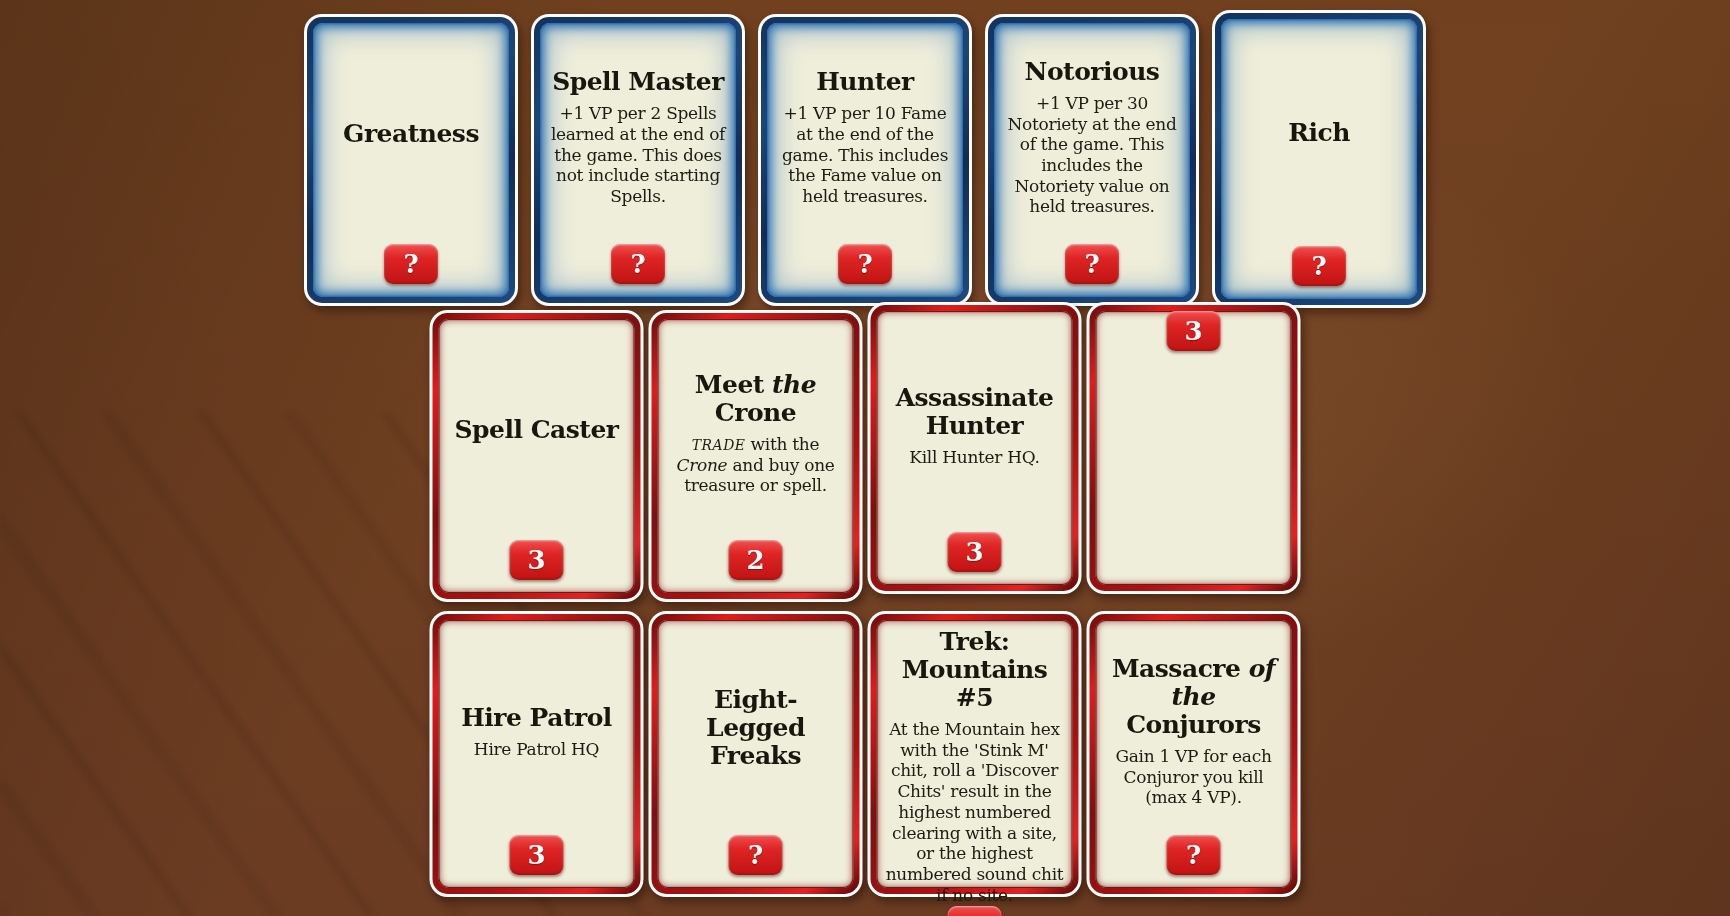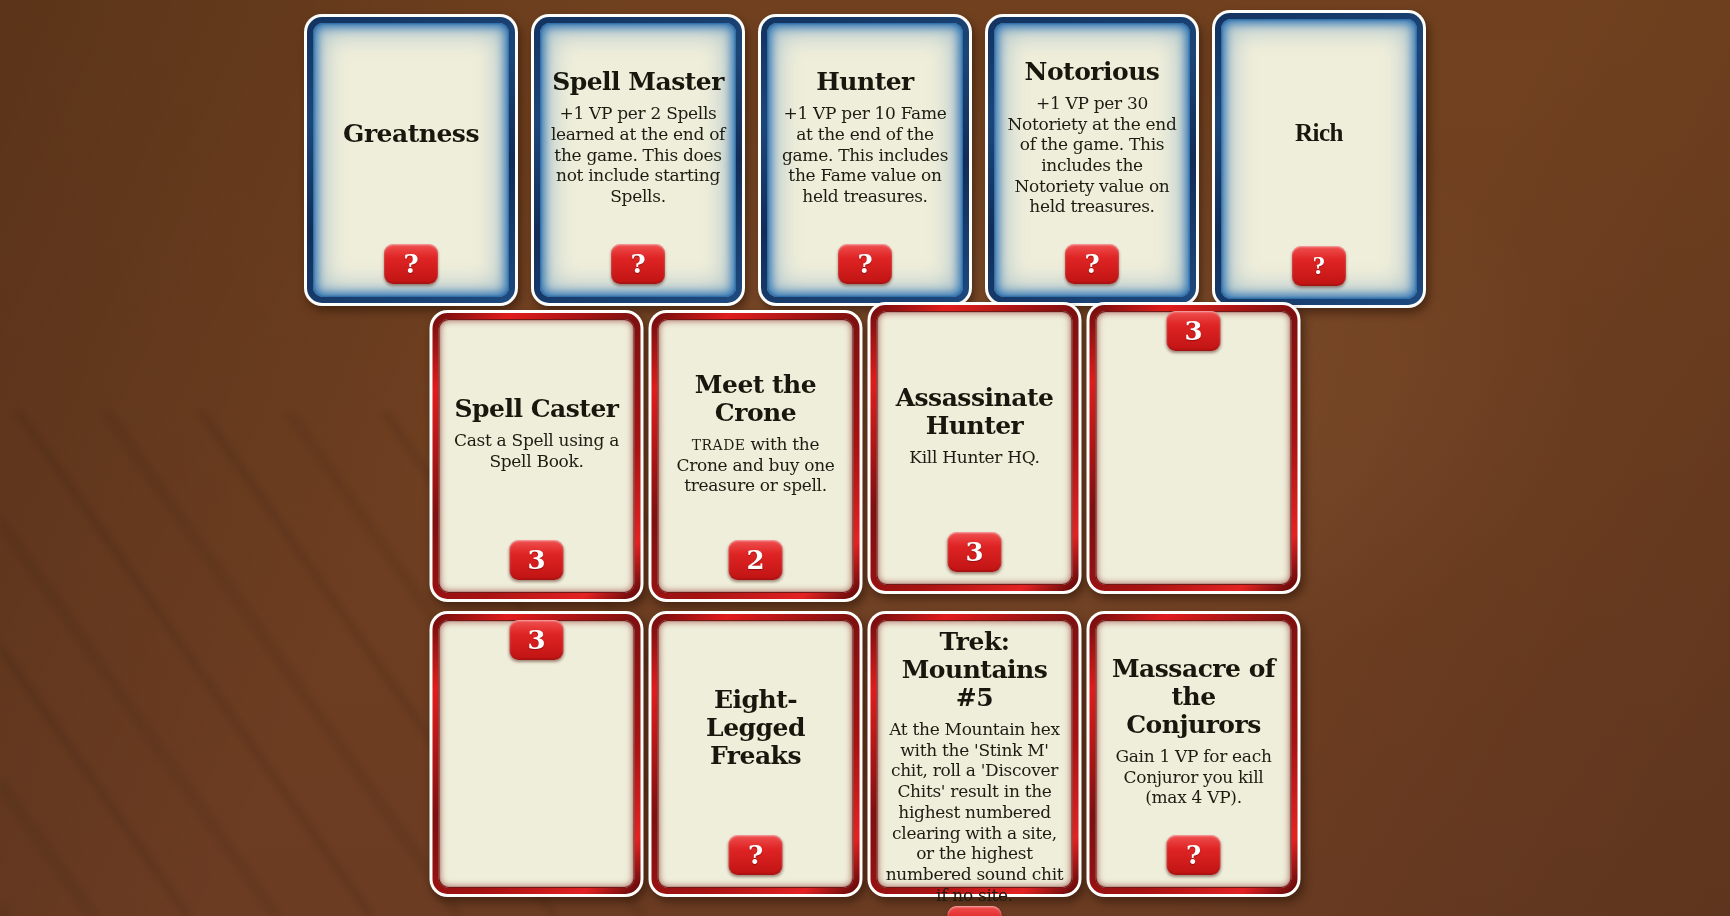--- a/index.html
+++ b/index.html
@@ -25,7 +25,7 @@
   .row2{top:310px;gap:5px;}
   .row3{top:611px;gap:5px;}
   .row2 .card:nth-child(n+3){transform:translateY(-8px);}
-  .row1 .card:nth-child(5){transform:translateY(-4px);height:298px;font-family:Liberation Serif, serif;}
+  .row1 .card:nth-child(5){transform:translateY(-4px);height:298px;}
 
   .card{
     width:214px;height:292px;border-radius:18px;background:#fdfdfb;padding:3px;

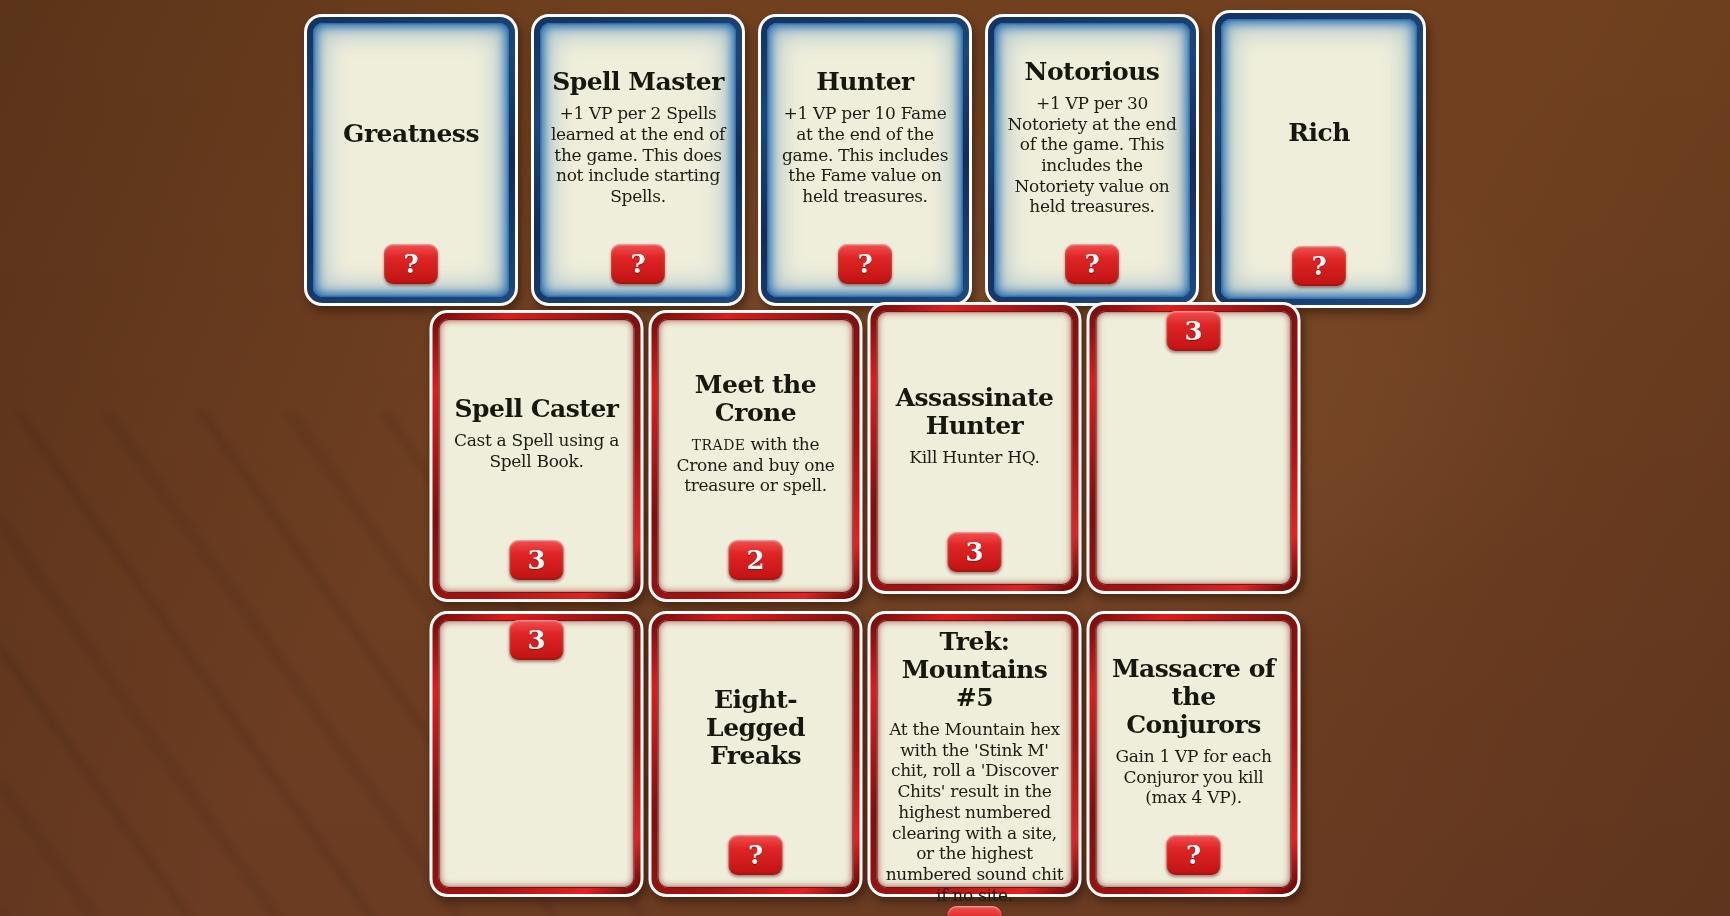--- a/index.html
+++ b/index.html
@@ -61,7 +61,7 @@
   .card-body{
     font-size:17px;line-height:1.22;color:#1c1c12;letter-spacing:-0.3px;
   }
-  .it{margin-top:18px;}
+  .it{font-style:italic;margin-top:18px;}
   .sc{font-size:0.82em;letter-spacing:0.5px;}
   .vp-badge{
     width:54px;height:40px;margin-bottom:13px;border-radius:9px;flex:none;

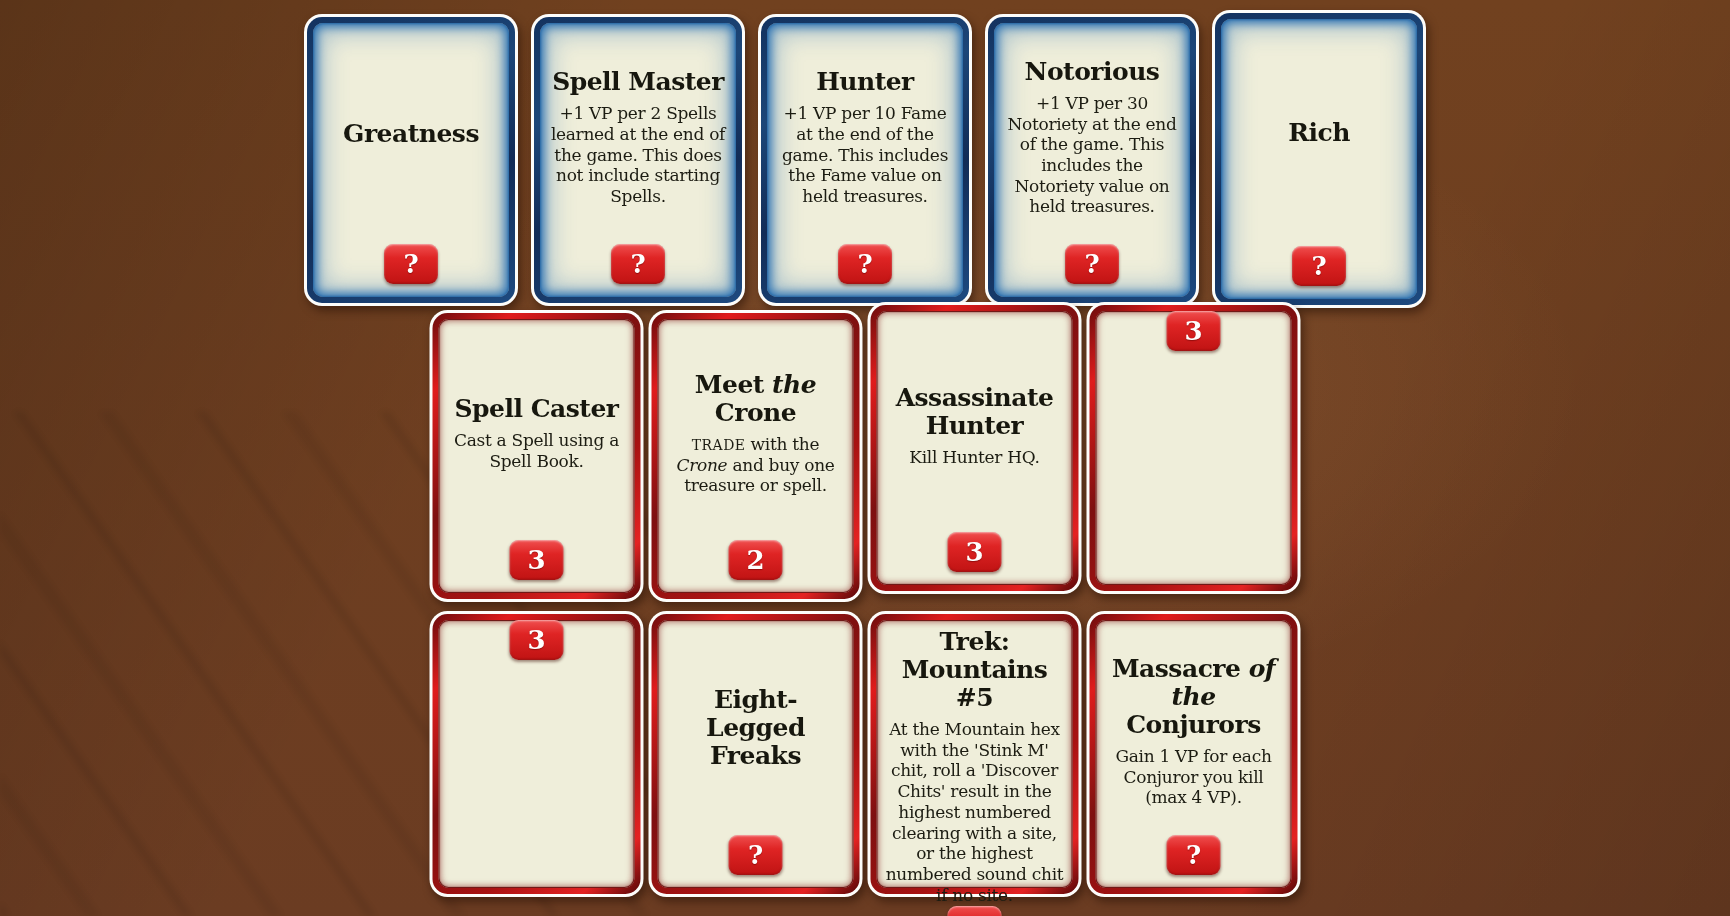--- a/index.html
+++ b/index.html
@@ -145,7 +145,6 @@
       <div class="panel">
         <div class="text-area">
           <div class="card-title">Spell Caster</div>
-          <div class="card-body">Cast a Spell using a Spell Book.</div>
         </div>
         <div class="vp-badge">3</div>
       </div>

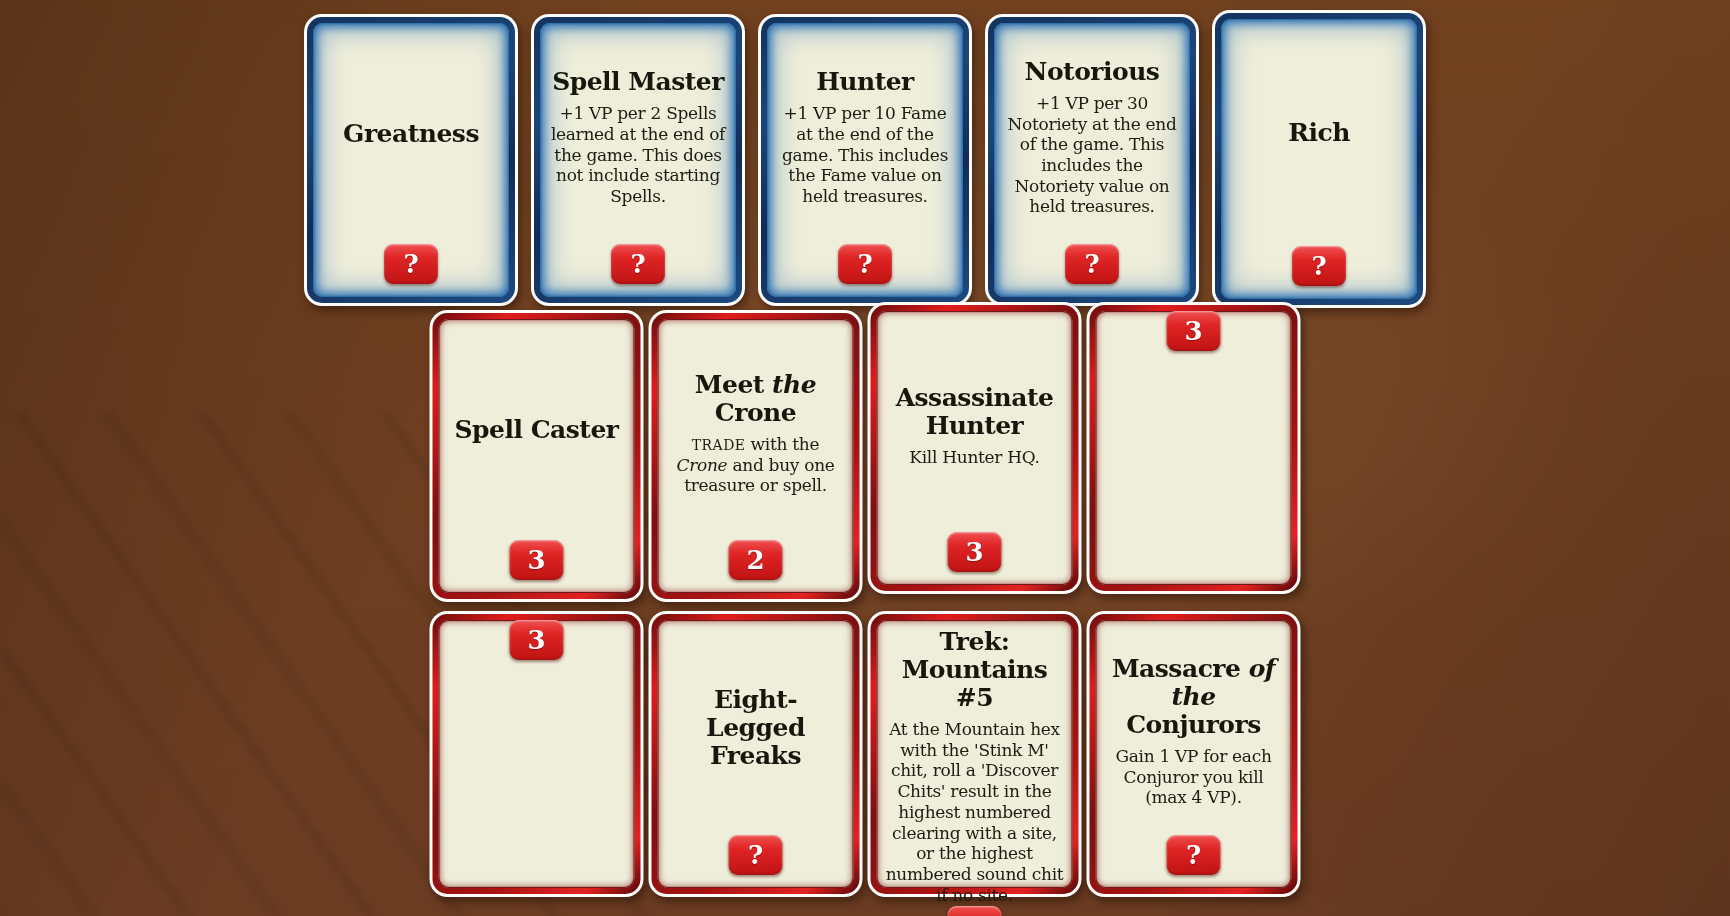--- a/index.html
+++ b/index.html
@@ -62,7 +62,7 @@
     font-size:17px;line-height:1.22;color:#1c1c12;letter-spacing:-0.3px;
   }
   .it{font-style:italic;margin-top:18px;}
-  .sc{font-size:0.82em;letter-spacing:0.5px;}
+  .sc{font-size:0.82em;letter-spacing:0.5px;font-style:italic;}
   .vp-badge{
     width:54px;height:40px;margin-bottom:13px;border-radius:9px;flex:none;
     background:linear-gradient(#f05050 0%,#df2424 35%,#c01313 100%);

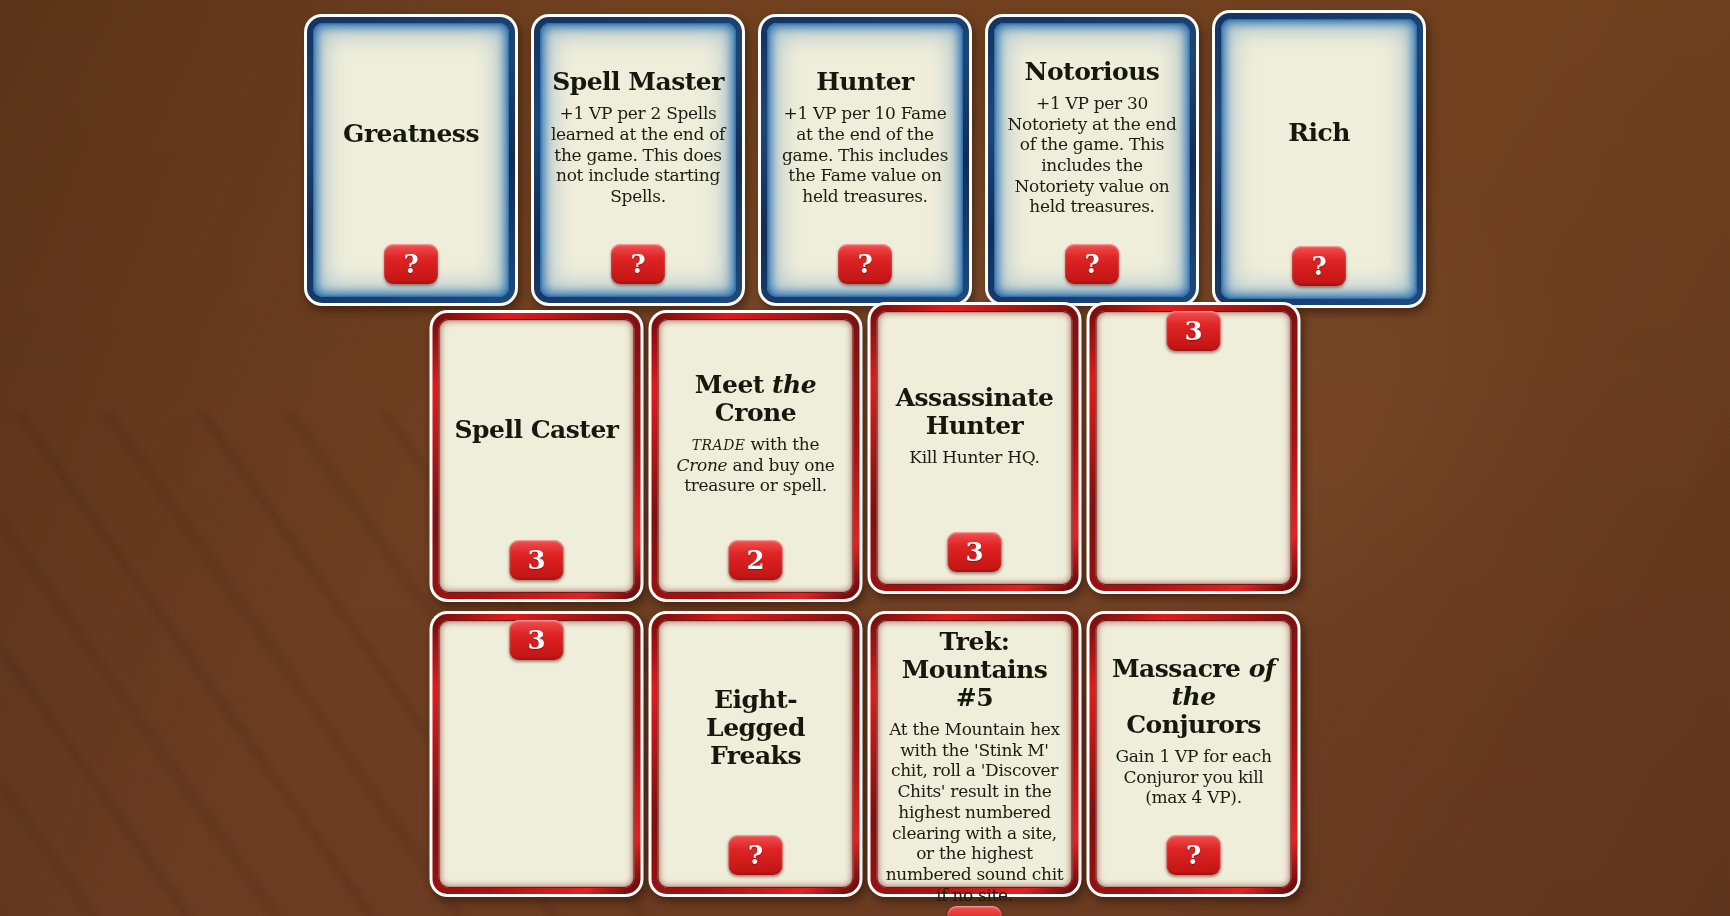--- a/index.html
+++ b/index.html
@@ -190,6 +190,10 @@
   <div class="card red">
     <div class="frame">
       <div class="panel">
+        <div class="text-area">
+          <div class="card-title">Hire Patrol</div>
+          <div class="card-body">Hire Patrol HQ</div>
+        </div>
         <div class="vp-badge">3</div>
       </div>
     </div>

